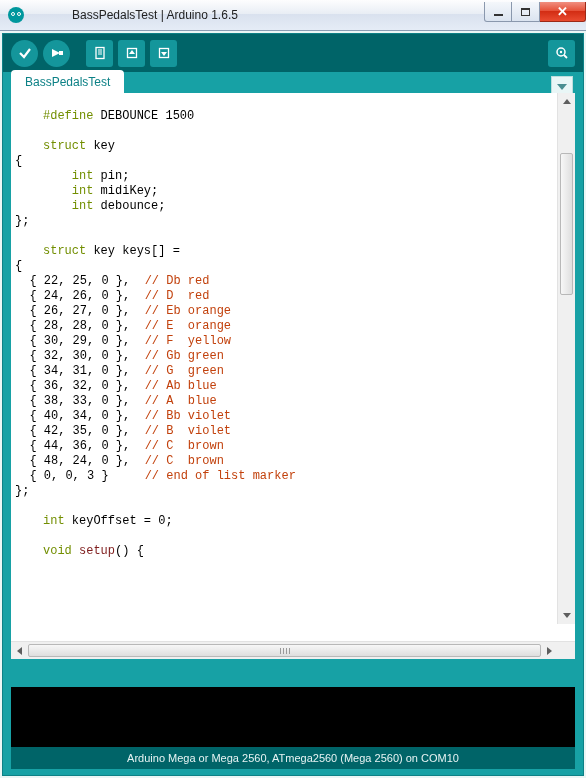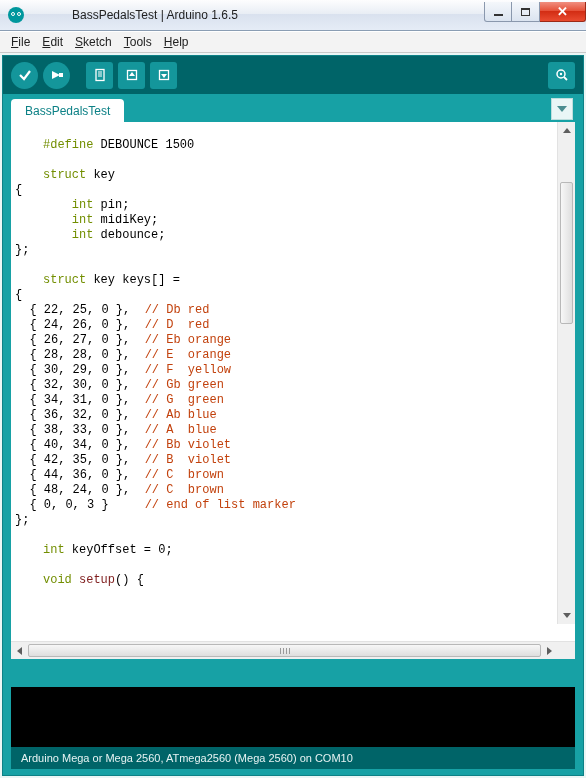--- a/index.html
+++ b/index.html
@@ -85,13 +85,6 @@
     </div>
   </div>
 
-  <div class="menubar">
-    <span class="menuitem"><span class="ul">F</span><span>ile</span></span>
-    <span class="menuitem"><span class="ul">E</span><span>dit</span></span>
-    <span class="menuitem"><span class="ul">S</span><span>ketch</span></span>
-    <span class="menuitem"><span class="ul">T</span><span>ools</span></span>
-    <span class="menuitem"><span class="ul">H</span><span>elp</span></span>
-  </div>
 
   <div class="tealframe">
 

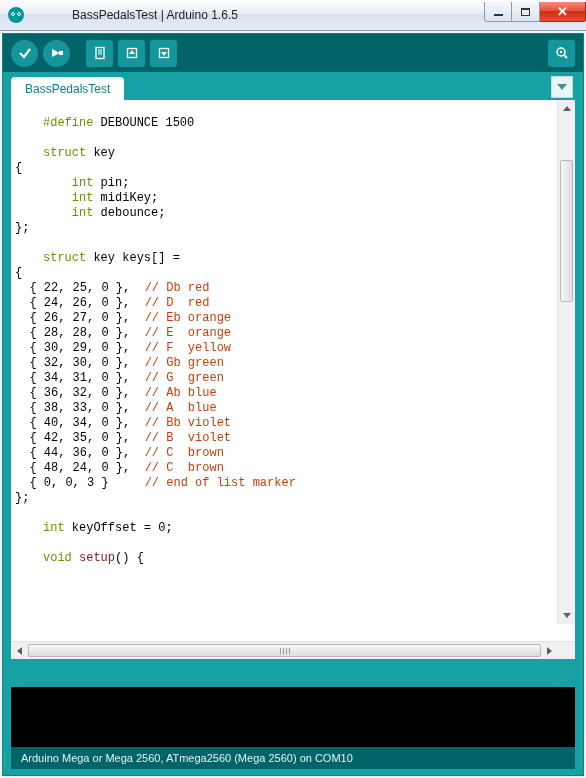--- a/index.html
+++ b/index.html
@@ -32,7 +32,7 @@
   .tbtn svg { display: block; }
   .toolbar .spacer { flex: 1 1 auto; }
   
-  .tabstrip { height: 28px; background: #17a1a5; display: flex; align-items: flex-end; padding: 0 8px; position: relative; }
+  .tabstrip { height: 21px; background: #17a1a5; display: flex; align-items: flex-end; padding: 0 8px; position: relative; }
   .tab { background: #fff; color: #0d8186; padding: 5px 14px 4px 14px; border-top-left-radius: 4px; border-top-right-radius: 4px; font-size: 12px; margin-top: 2px; cursor: default; }
   .tabmenu { position: absolute; right: 10px; top: 4px; width: 20px; height: 20px; background: #e9f6f6; border: 1px solid #bddedd; display: flex; align-items: center; justify-content: center; cursor: default; }
   .tabmenu .tri { width: 0; height: 0; border-left: 5px solid transparent; border-right: 5px solid transparent; border-top: 6px solid #4a8e91; }

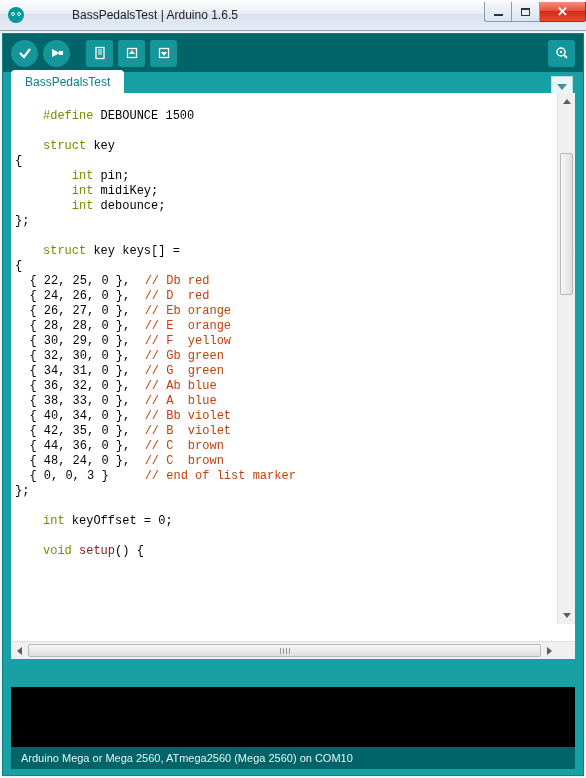--- a/index.html
+++ b/index.html
@@ -62,7 +62,7 @@
   .statusstrip { height: 22px; background: #17a1a5; margin: 0 8px; }
   .console { height: 60px; background: #000; margin: 0 8px 0 8px; }
   
-  .footer { height: 22px; background: #006468; color: #e6f3f3; font-size: 11px; display: flex; align-items: center; justify-content: flex-start; padding: 0 10px; margin: 0 8px 6px 8px; }
+  .footer { height: 22px; background: #006468; color: #e6f3f3; font-size: 11px; display: flex; align-items: center; justify-content: center; padding: 0 10px; margin: 0 8px 6px 8px; }
 </style>
 </head>
 <body>

